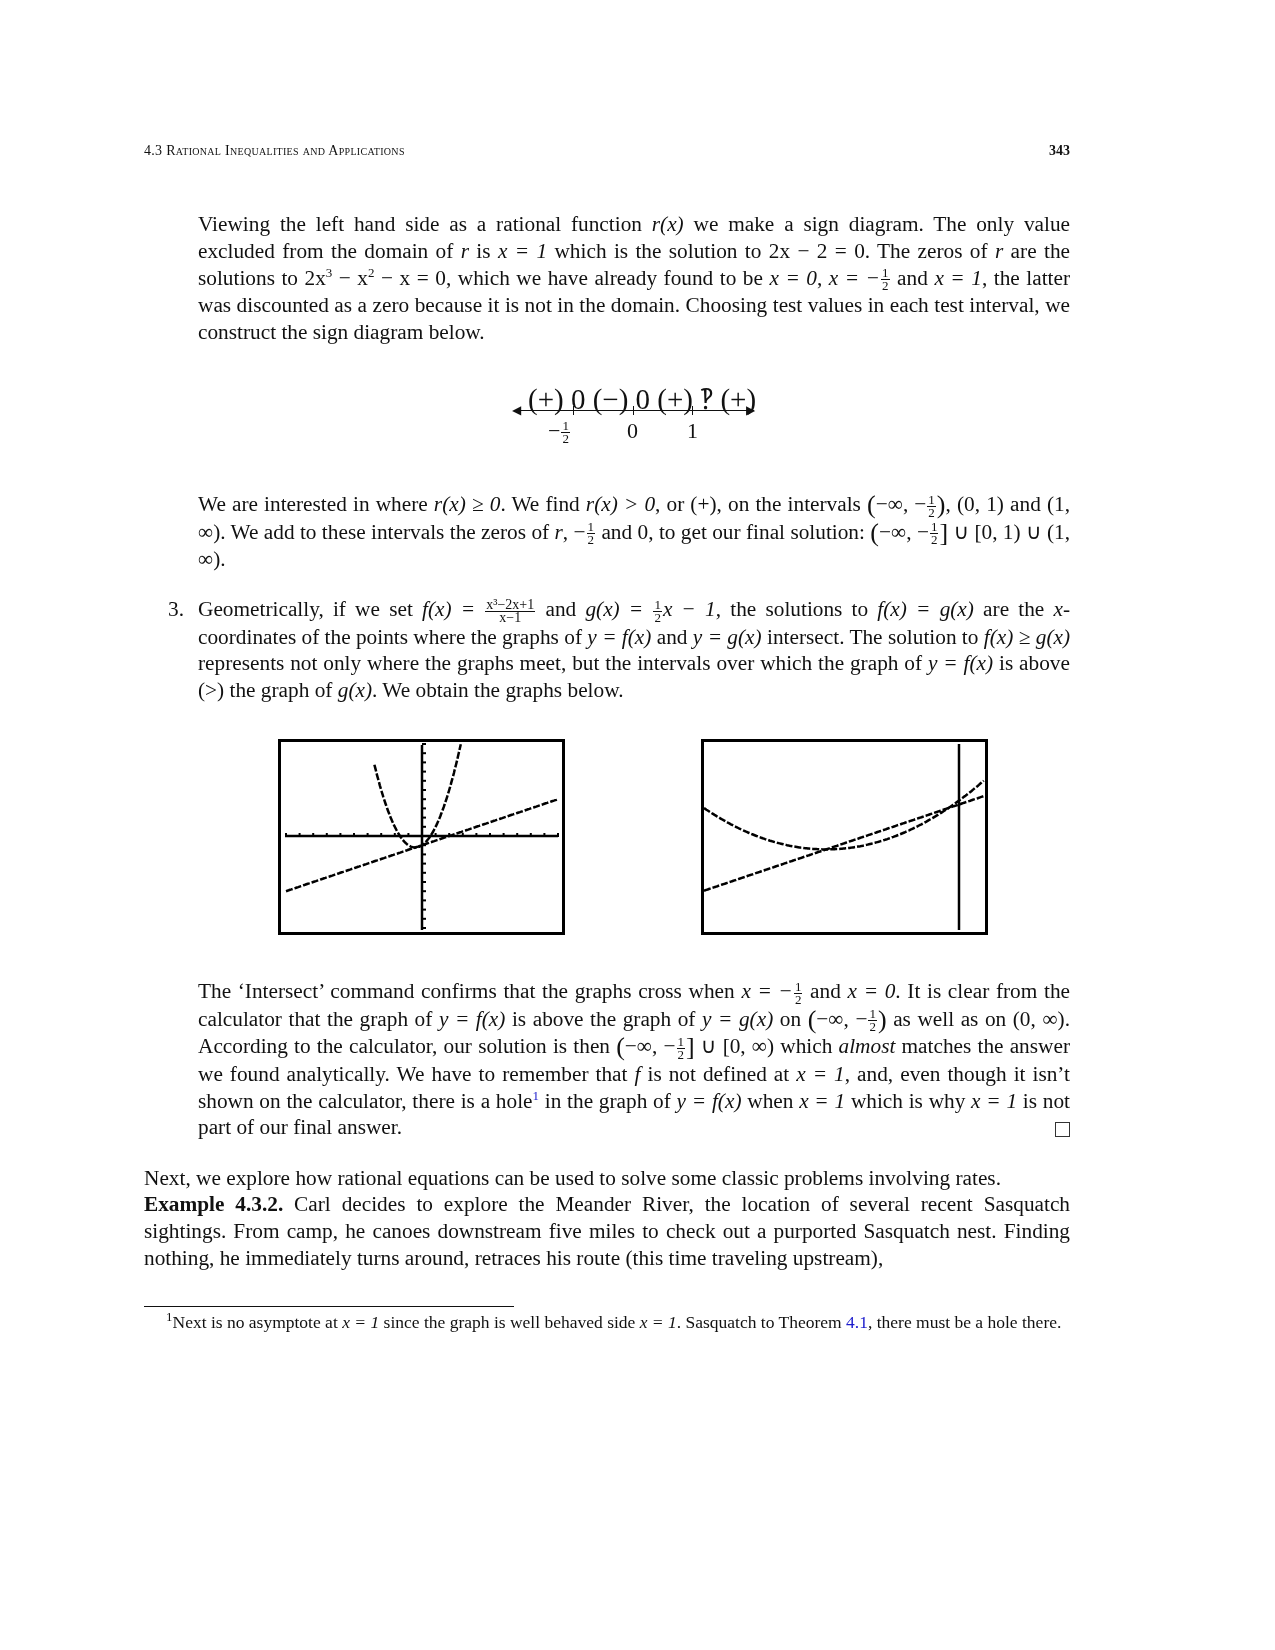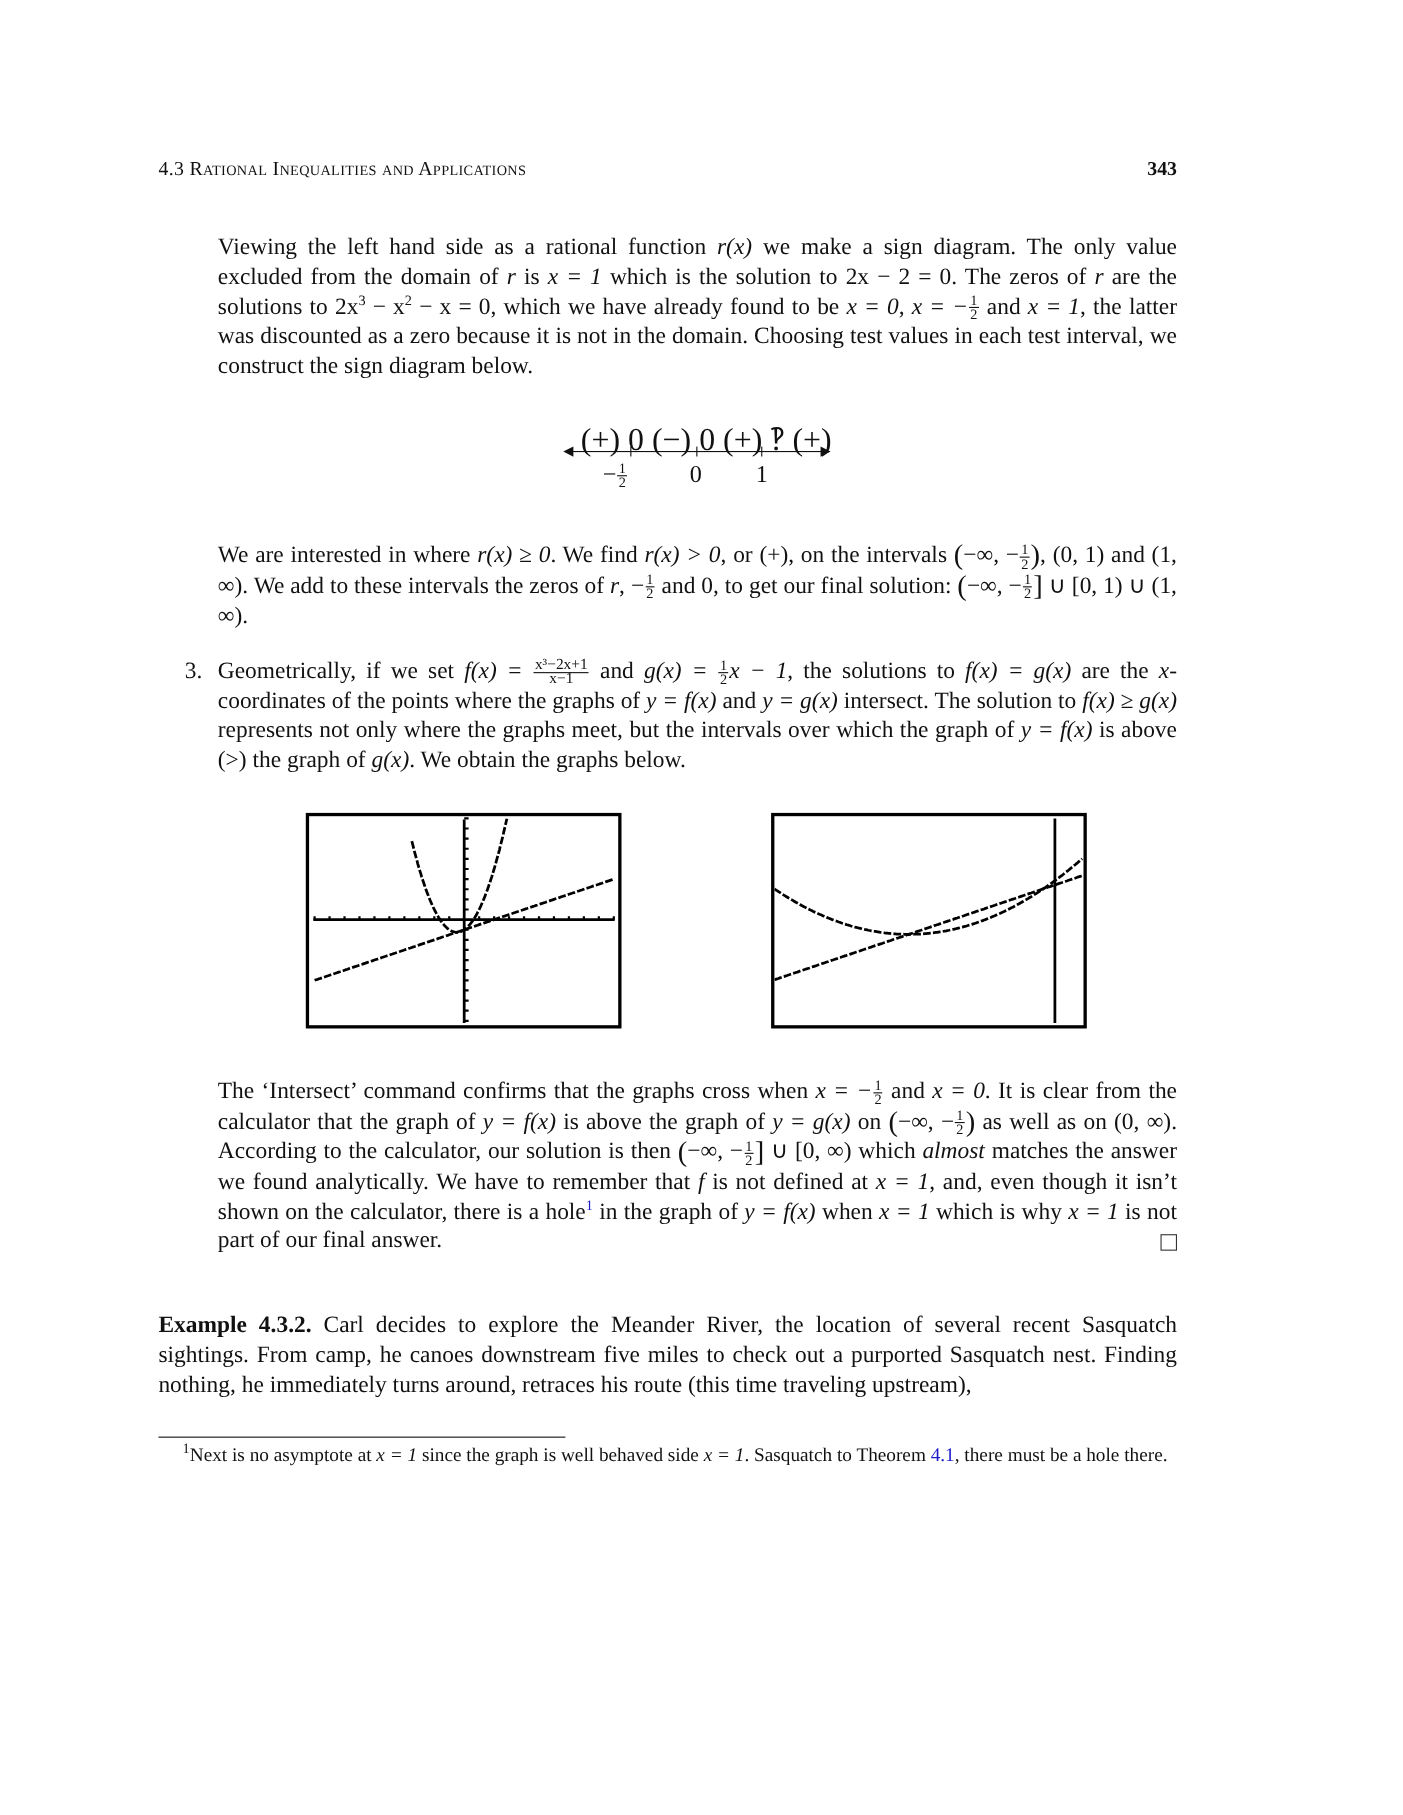--- a/index.html
+++ b/index.html
@@ -7,7 +7,7 @@
          font-family: "DejaVu Serif", "Liberation Serif", serif; color: #111; }
   .page { position: absolute; left: 0; top: 0; width: 1275px; height: 1650px; }
   .running-head { position: absolute; top: 143px; left: 144px; width: 926px; height: 26px;
-                  font-family: "Liberation Serif", serif; font-size: 18px; }
+                  font-family: "Liberation Serif", serif; font-size: 14px; }
   .running-head .title { position: absolute; left: 0; top: 0; font-variant: small-caps; letter-spacing: 0.3px; }
   .running-head .pageno { position: absolute; right: 0; top: 0; font-weight: bold; }
   .para { position: absolute; font-family: "Liberation Serif", serif; font-size: 21.3px;

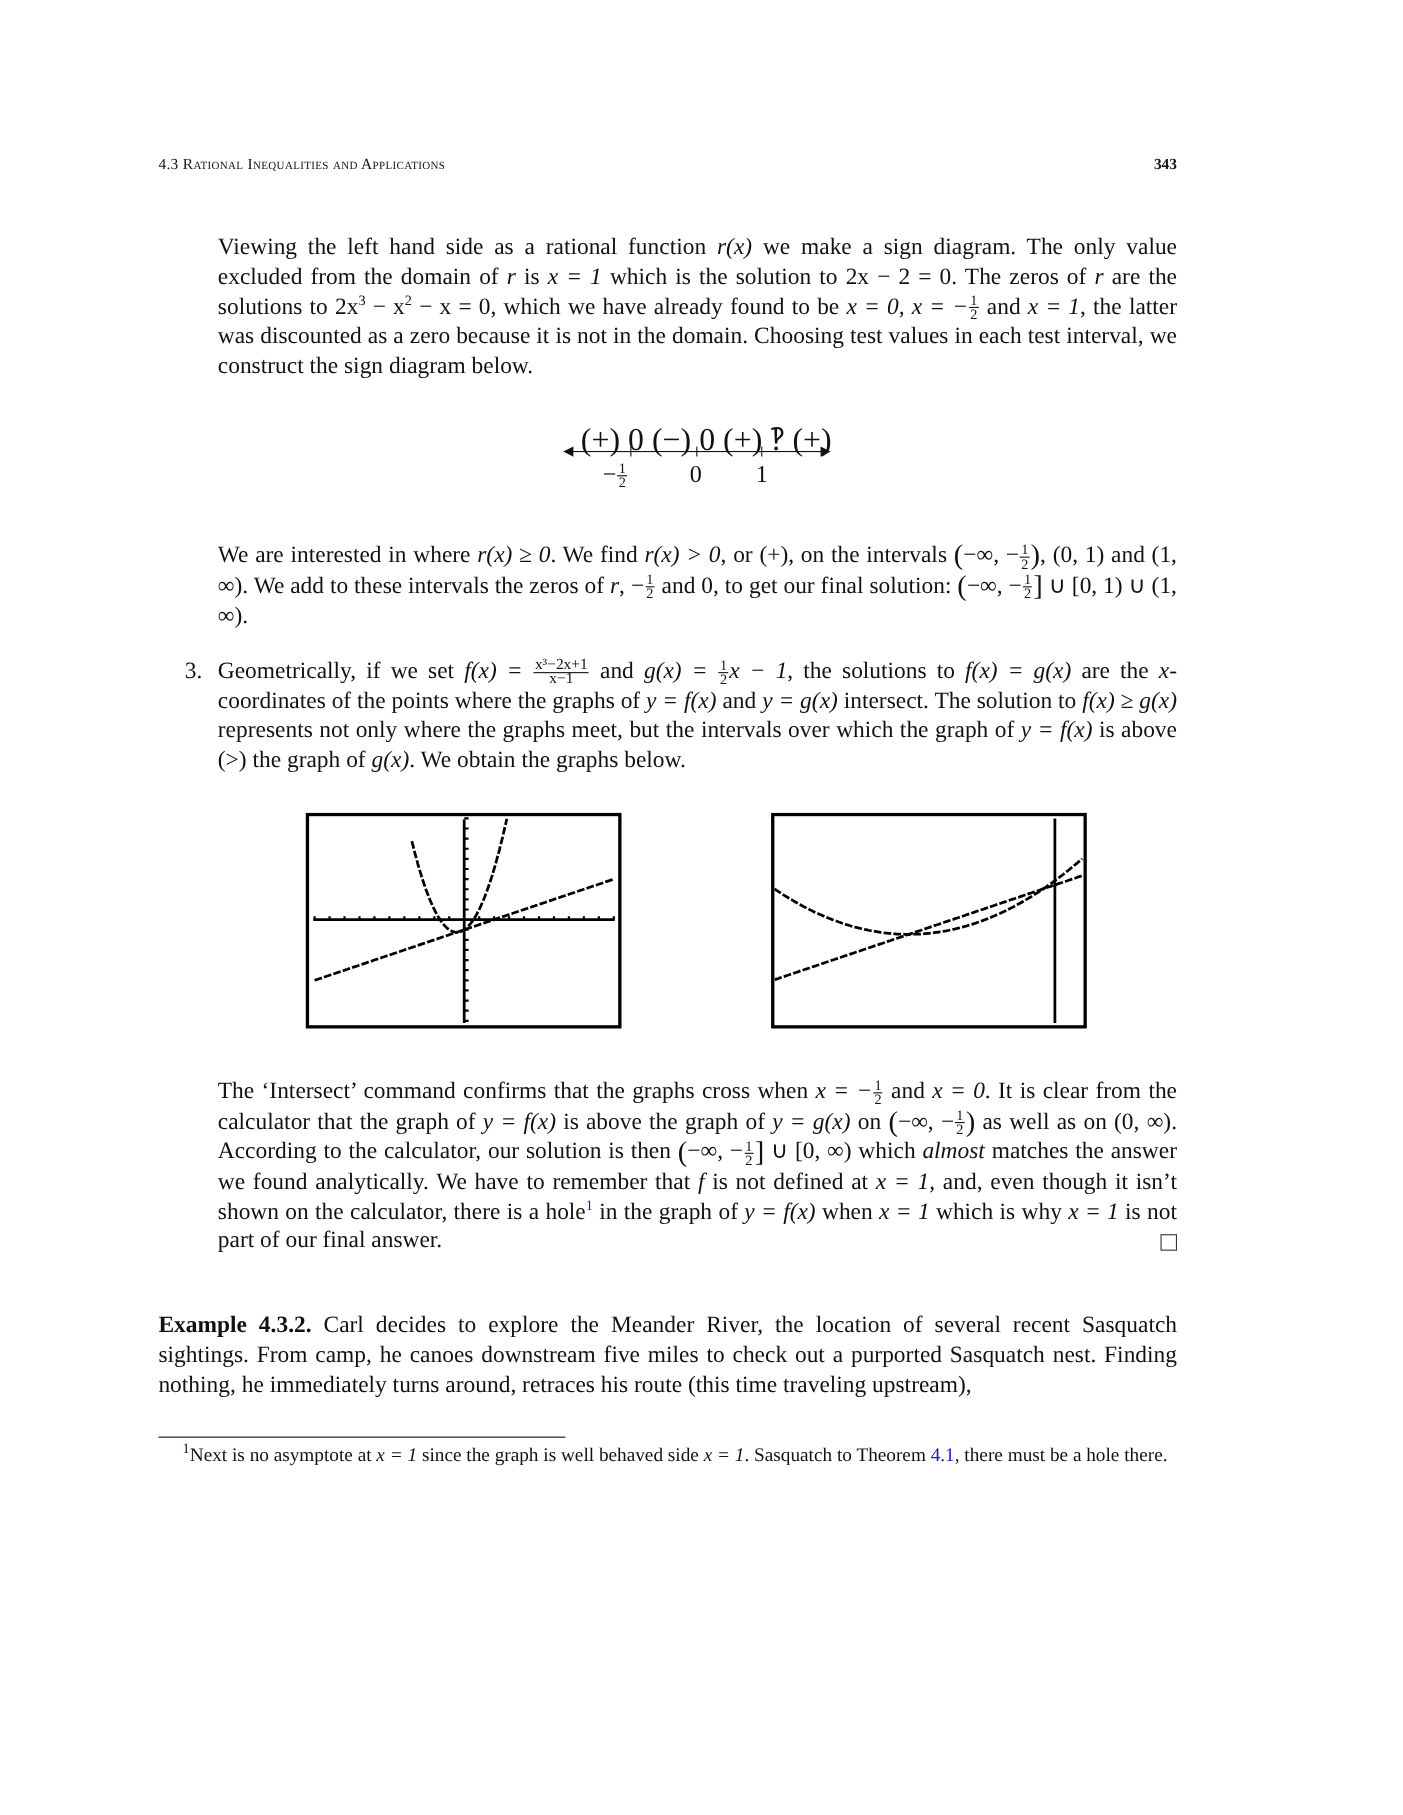--- a/index.html
+++ b/index.html
@@ -147,6 +147,9 @@
     <p><span>The ‘Intersect’ command confirms that the graphs cross when </span><i class="m">x = −</i><span class="frac"><span class="num">1</span><span class="den">2</span></span><span> and </span><i class="m">x = 0</i><span>.  It is clear from the calculator that the graph of </span><i class="m">y = f(x)</i><span> is above the graph of </span><i class="m">y = g(x)</i><span> on </span><span class="big">(</span><span>−∞, −</span><span class="frac"><span class="num">1</span><span class="den">2</span></span><span class="big">)</span><span> as well as on (0, ∞).  According to the calculator, our solution is then </span><span class="big">(</span><span>−∞, −</span><span class="frac"><span class="num">1</span><span class="den">2</span></span><span class="big">]</span><span> ∪ [0, ∞)</span><span> which </span><i class="m">almost</i><span> matches the answer we found analytically.  We have to remember that </span><i class="m">f</i><span> is not defined at </span><i class="m">x = 1</i><span>, and, even though it isn’t shown on the calculator, there is a hole</span><sup class="link">1</sup><span> in the graph of </span><i class="m">y = f(x)</i><span> when </span><i class="m">x = 1</i><span> which is why </span><i class="m">x = 1</i><span> is not part of our final answer.</span><span style="float:right; margin-top:8px;" class="qed"></span></p>
   </div>
 
+  <div class="para full" style="top:1165px;">
+    <p>Next, we explore how rational equations can be used to solve some classic problems involving rates.</p>
+  </div>
 
   <div class="para full" style="top:1191px;">
     <p><b class="ex">Example 4.3.2.</b><span> Carl decides to explore the Meander River, the location of several recent Sasquatch sightings. From camp, he canoes downstream five miles to check out a purported Sasquatch nest. Finding nothing, he immediately turns around, retraces his route (this time traveling upstream),</span></p>

